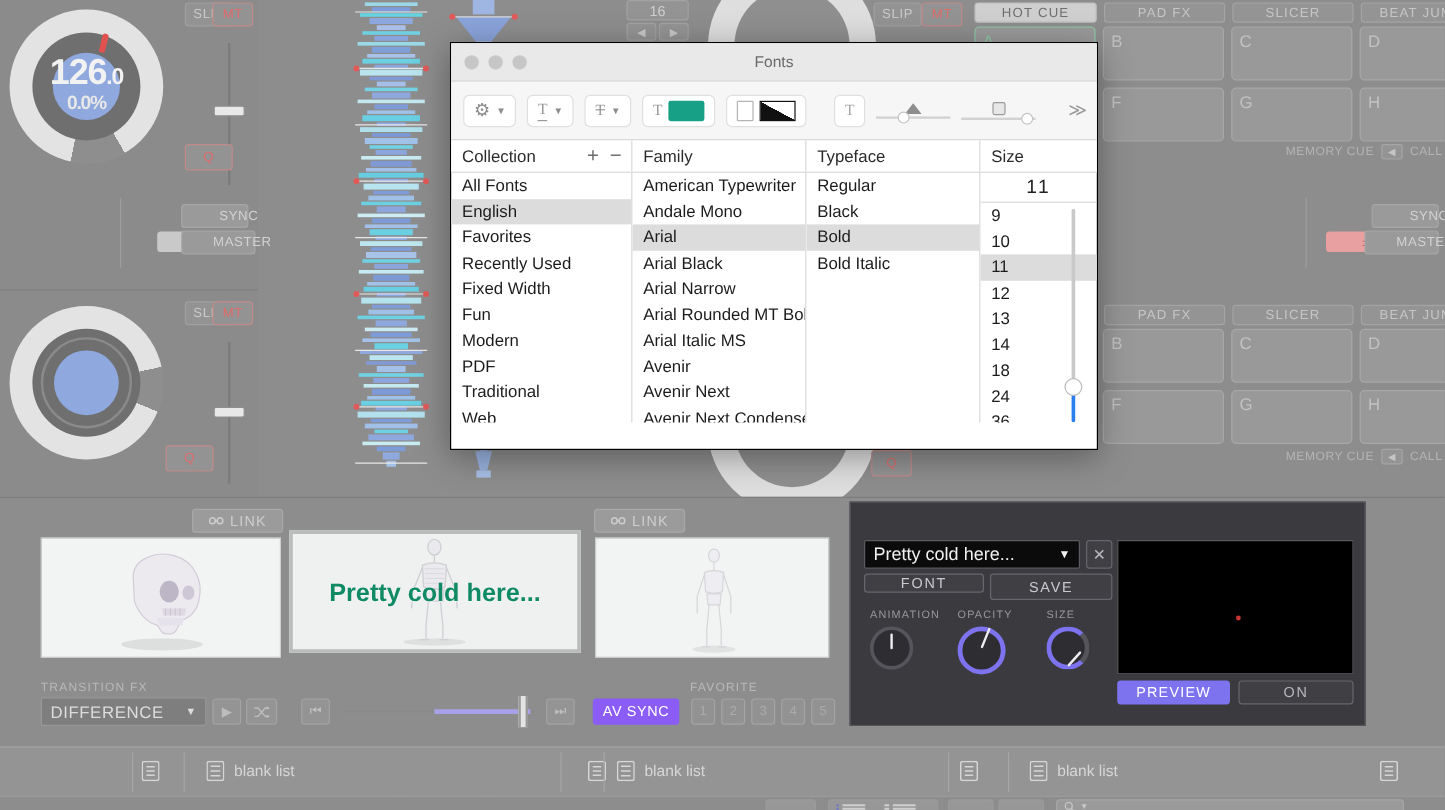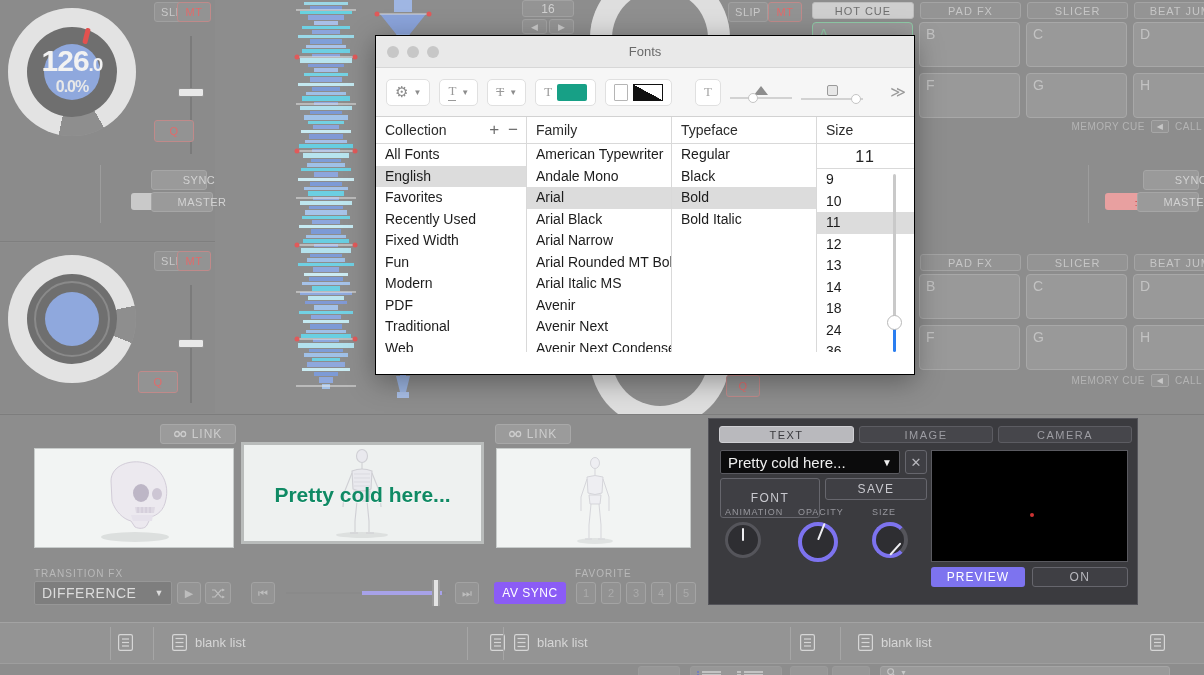--- a/index.html
+++ b/index.html
@@ -796,11 +796,6 @@
 </div>
 
 <div id="txtpanel" style="left:708px;top:418px;width:430px;height:187px;">
-  <div style="position:absolute;left:10px;top:7px;display:flex;gap:5px;">
-    <div class="tp-tab active" style="width:135px;height:17px;">TEXT</div>
-    <div class="tp-tab" style="width:134px;height:17px;">IMAGE</div>
-    <div class="tp-tab" style="width:134px;height:17px;">CAMERA</div>
-  </div>
 
   <div class="tp-input" style="position:absolute;left:11px;top:31px;width:180px;height:24px;">
     <span>Pretty cold here...</span>

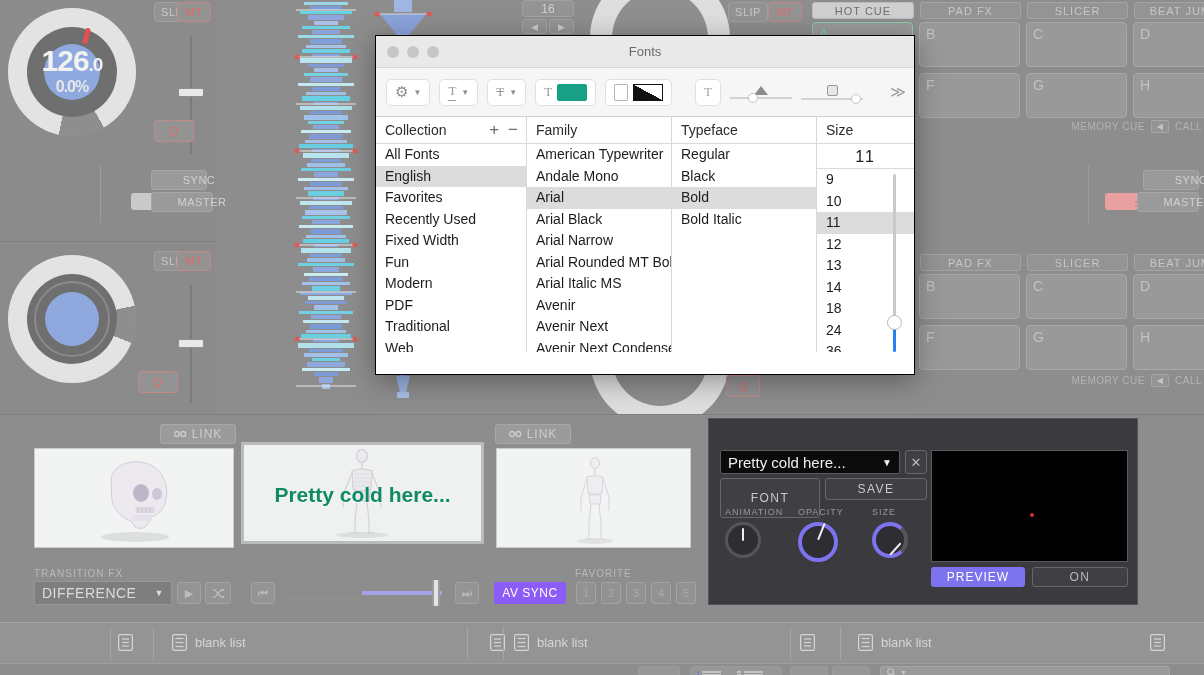--- a/index.html
+++ b/index.html
@@ -803,7 +803,7 @@
   </div>
   <div class="tp-x" style="position:absolute;left:196px;top:31px;width:22px;height:24px;">✕</div>
 
-  <div class="tp-btn" style="position:absolute;left:11px;top:59px;width:100px;height:40px;">FONT</div>
+  <div class="tp-btn" style="position:absolute;left:11px;top:59px;width:100px;height:16px;">FONT</div>
   <div class="tp-btn" style="position:absolute;left:116px;top:59px;width:102px;height:22px;">SAVE</div>
 
   <div style="position:absolute;left:16px;top:88px;">

